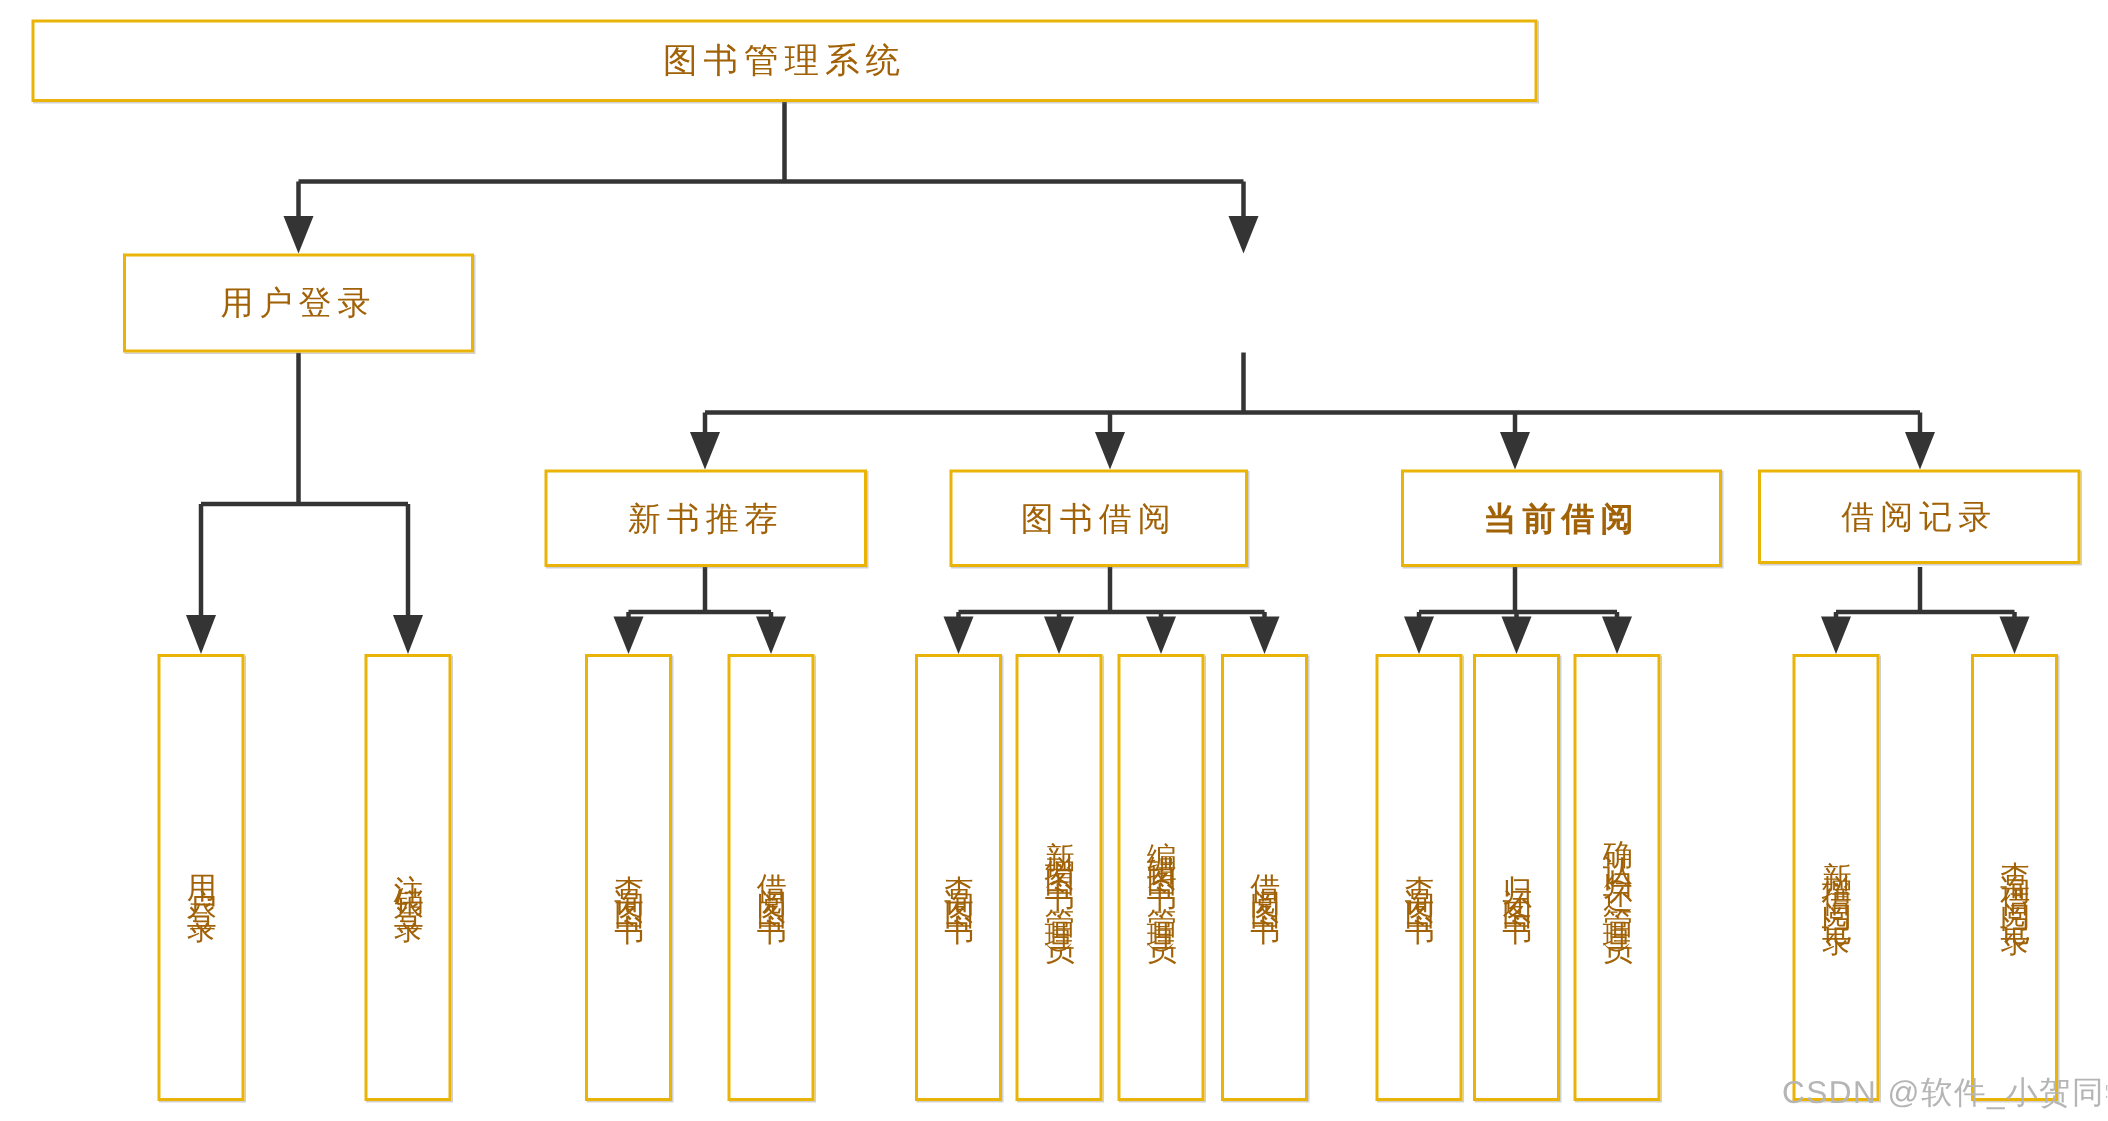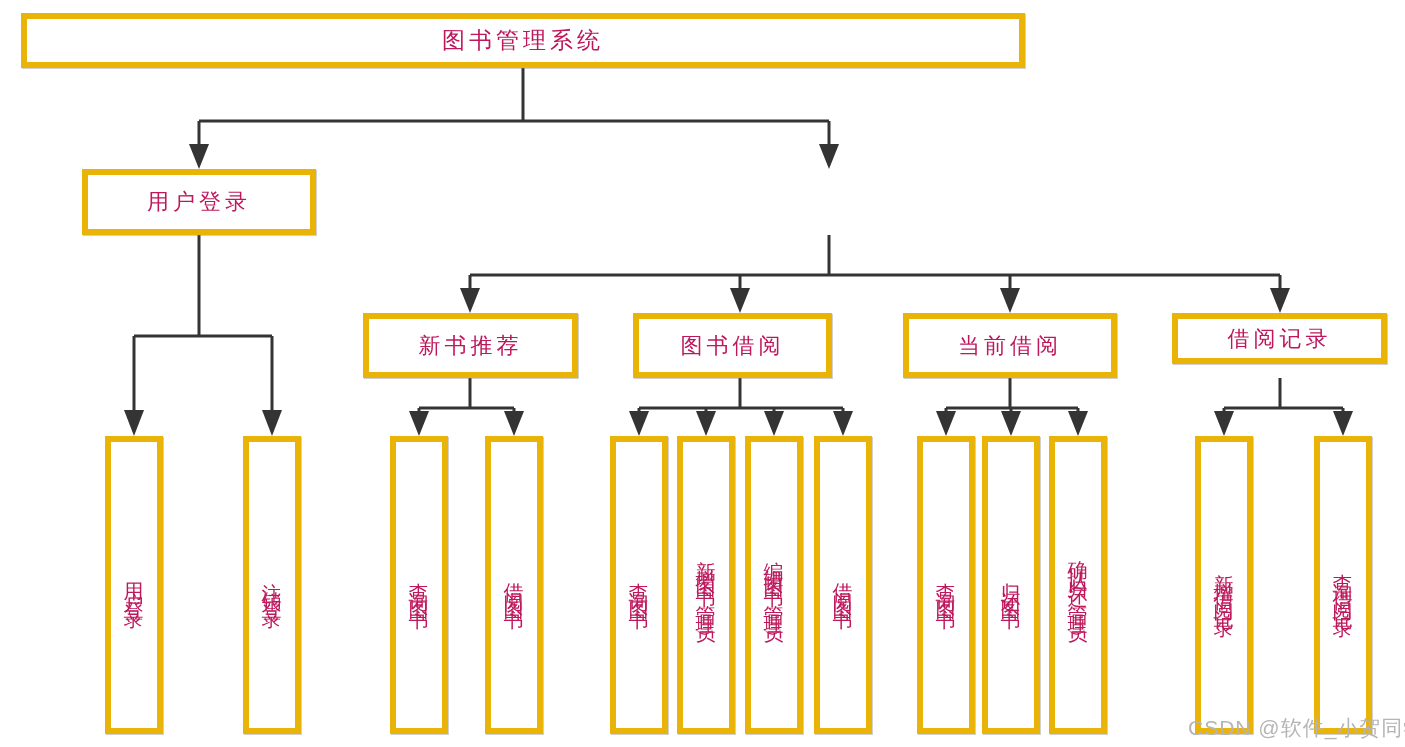--- a/index.html
+++ b/index.html
@@ -26,11 +26,11 @@
     position: absolute;
     box-sizing: border-box;
     background: #ffffff;
-    border: 6px solid #eab308;
+    border: 2px solid #eab308;
     display: flex;
     align-items: center;
     justify-content: center;
-    color: #be185d;
+    color: #a16207;
     z-index: 2;
     box-shadow: 1px 1px 0 rgba(120,120,120,0.35);
   }

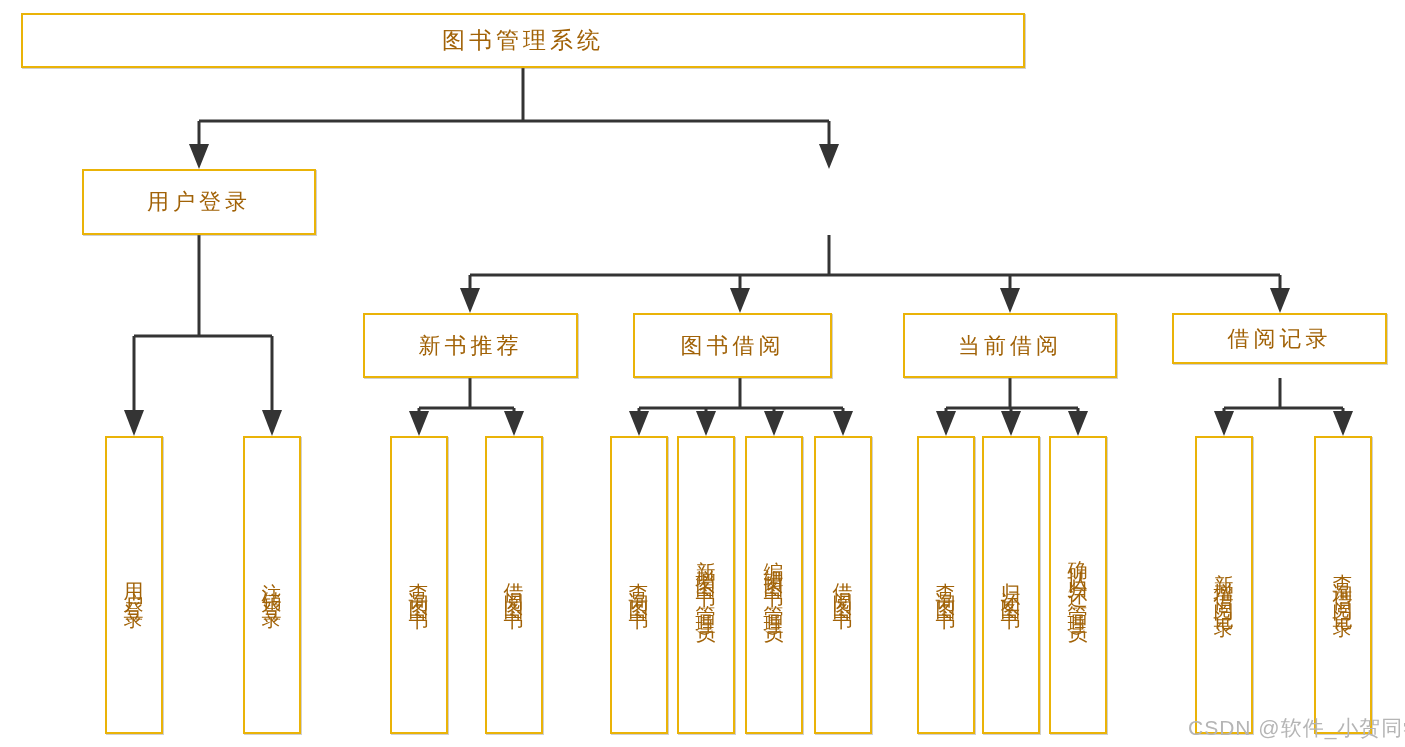--- a/index.html
+++ b/index.html
@@ -55,7 +55,7 @@
   .box-book-mgmt   { left: 711px;  top: 169px; width: 237px;  height: 66px; }
   .box-new-book    { left: 363px;  top: 313px; width: 215px;  height: 65px; }
   .box-book-borrow { left: 633px;  top: 313px; width: 199px;  height: 65px; }
-  .box-cur-borrow  { left: 903px;  top: 313px; width: 214px;  height: 65px; }
+  .box-cur-borrow  { left: 934px;  top: 313px; width: 214px;  height: 65px; font-weight: bold; }
   .box-records     { left: 1172px; top: 313px; width: 215px;  height: 51px; }
   .leaf { top: 436px; width: 58px; height: 298px; }
   .leaf-1  { left: 105px; }

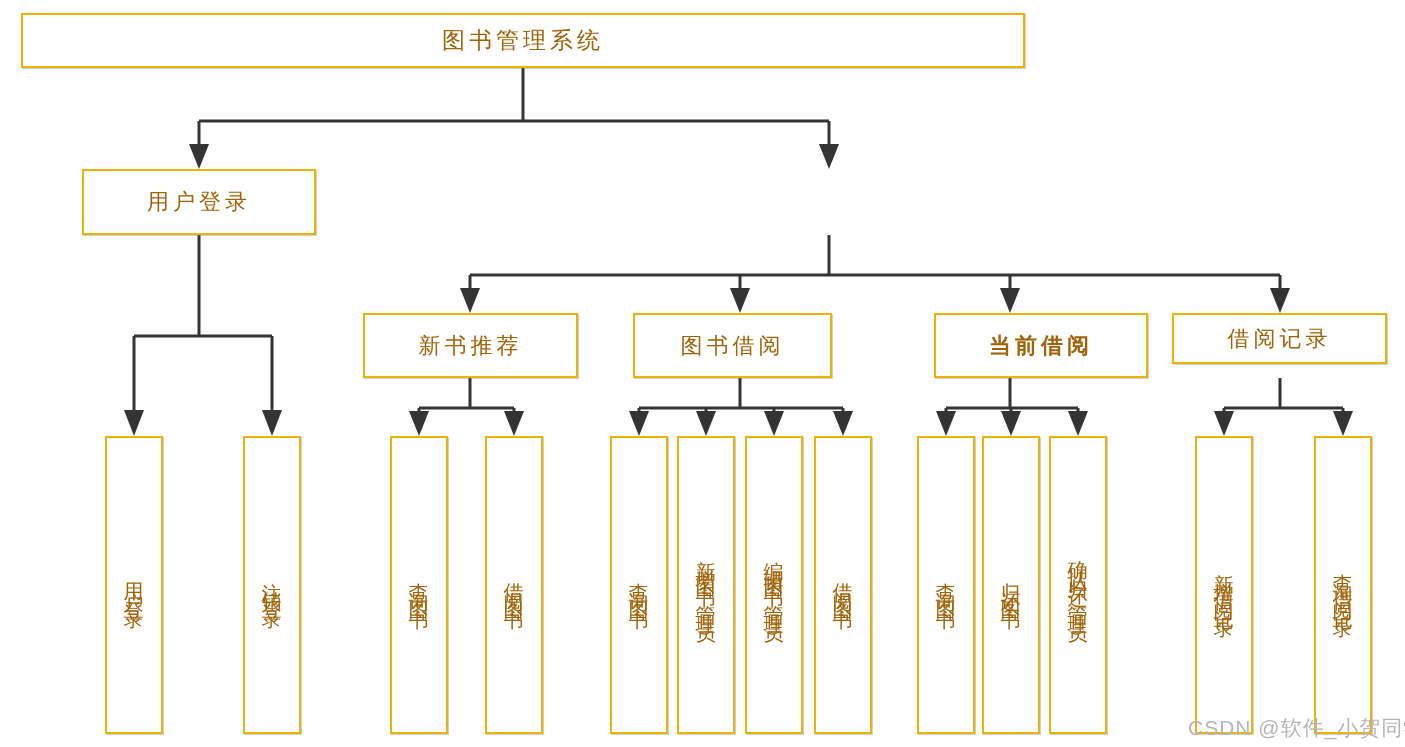--- a/index.html
+++ b/index.html
@@ -56,7 +56,7 @@
   .box-new-book    { left: 363px;  top: 313px; width: 215px;  height: 65px; }
   .box-book-borrow { left: 633px;  top: 313px; width: 199px;  height: 65px; }
   .box-cur-borrow  { left: 934px;  top: 313px; width: 214px;  height: 65px; font-weight: bold; }
-  .box-records     { left: 1172px; top: 313px; width: 215px;  height: 51px; }
+  .box-records     { left: 1172px; top: 313px; width: 215px;  height: 63px; }
   .leaf { top: 436px; width: 58px; height: 298px; }
   .leaf-1  { left: 105px; }
   .leaf-2  { left: 243px; }

